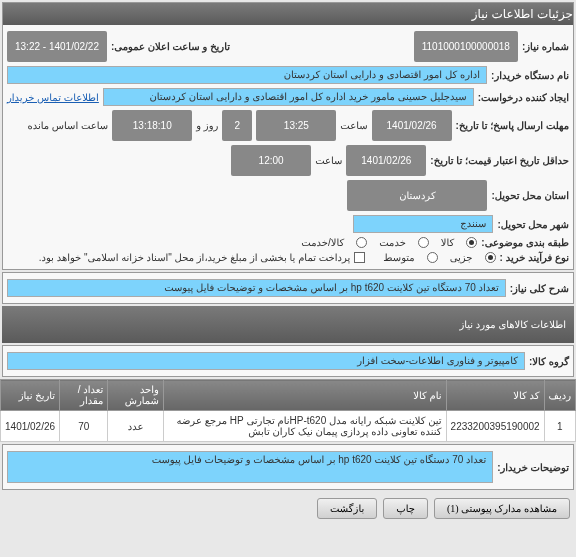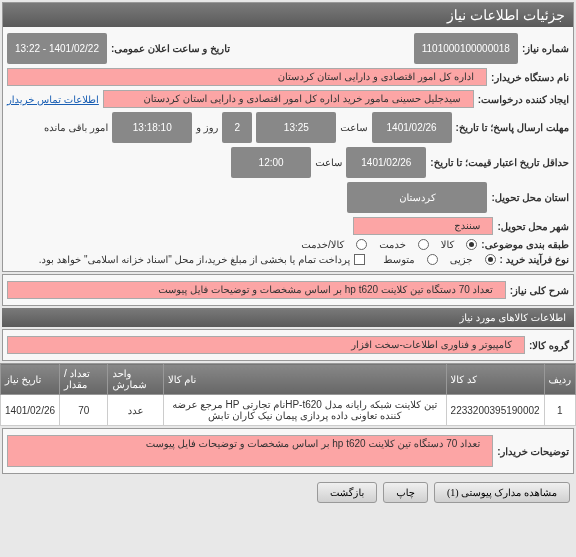--- a/index.html
+++ b/index.html
@@ -19,8 +19,8 @@
 .panel-header {
   background: linear-gradient(to bottom, #7a7a7a, #5a5a5a);
   color: #fff;
-  padding: 4px 8px;
-  font-size: 14px;
+  padding: 4px 0;
+  font-size: 12px;
   text-align: right;
 }
 .panel-body {

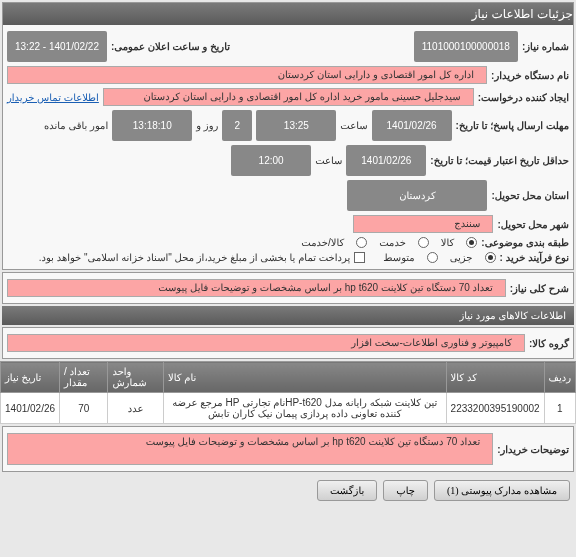--- a/index.html
+++ b/index.html
@@ -49,9 +49,9 @@
   white-space: nowrap;
 }
 .text-field {
-  background: #fca5a5;
+  background: #7dd3fc;
   border: 1px solid #aaa;
-  padding: 2px 12px;
+  padding: 2px 6px;
   flex: 1;
   font-size: 10px;
   min-height: 18px;

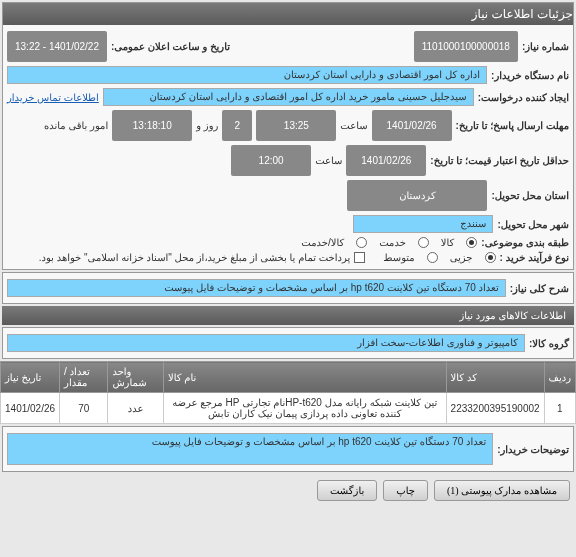--- a/index.html
+++ b/index.html
@@ -180,7 +180,7 @@
       <span class="value-box" style="min-width:30px">2</span>
       <span class="small-text">روز و</span>
       <span class="value-box">13:18:10</span>
-      <span class="small-text">امور باقی مانده</span>
+      <span class="small-text">ساعت اساس مانده</span>
     </div>
 
     <div class="form-row">

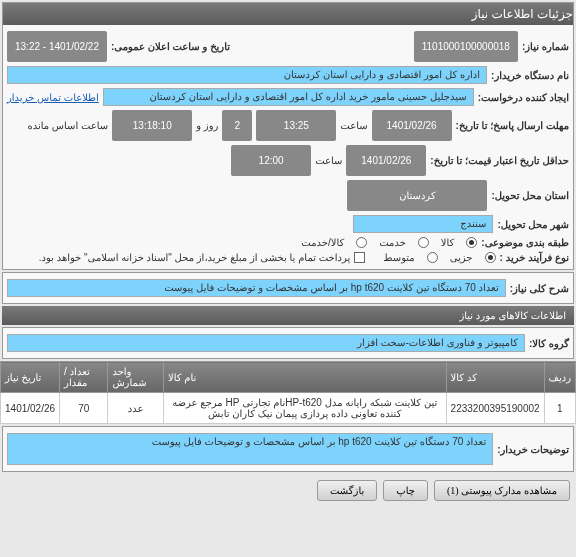--- a/index.html
+++ b/index.html
@@ -104,7 +104,7 @@
 .section-label {
   background: linear-gradient(to bottom, #7a7a7a, #5a5a5a);
   color: #fff;
-  padding: 4px 8px;
+  padding: 13px 8px;
   font-size: 10px;
   margin: 2px;
 }

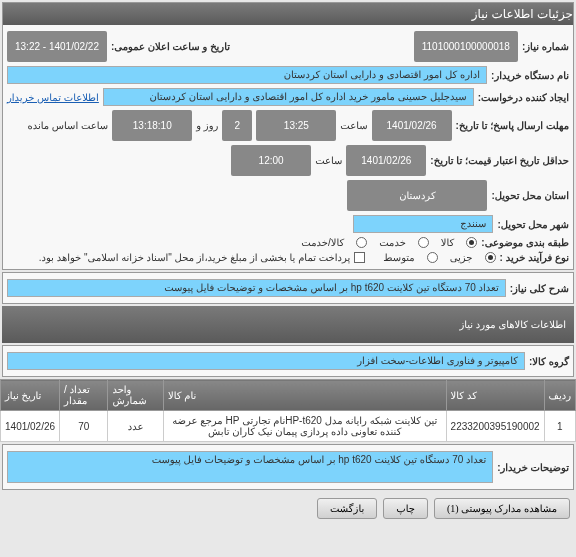--- a/index.html
+++ b/index.html
@@ -119,7 +119,7 @@
   color: #fff;
   padding: 4px;
   border: 1px solid #999;
-  text-align: left;
+  text-align: right;
   font-weight: normal;
 }
 td {

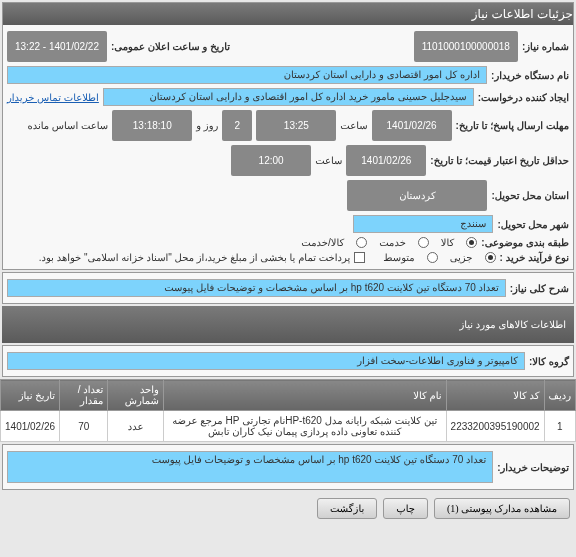--- a/index.html
+++ b/index.html
@@ -273,7 +273,7 @@
     <tr>
       <td>1</td>
       <td>2233200395190002</td>
-      <td style="text-align:center">تین کلاینت شبکه رایانه مدل HP-t620نام تجارتی HP مرجع عرضه کننده تعاونی داده پردازی پیمان نیک کاران تابش</td>
+      <td style="text-align:right">تین کلاینت شبکه رایانه مدل HP-t620نام تجارتی HP مرجع عرضه کننده تعاونی داده پردازی پیمان نیک کاران تابش</td>
       <td>عدد</td>
       <td>70</td>
       <td>1401/02/26</td>

